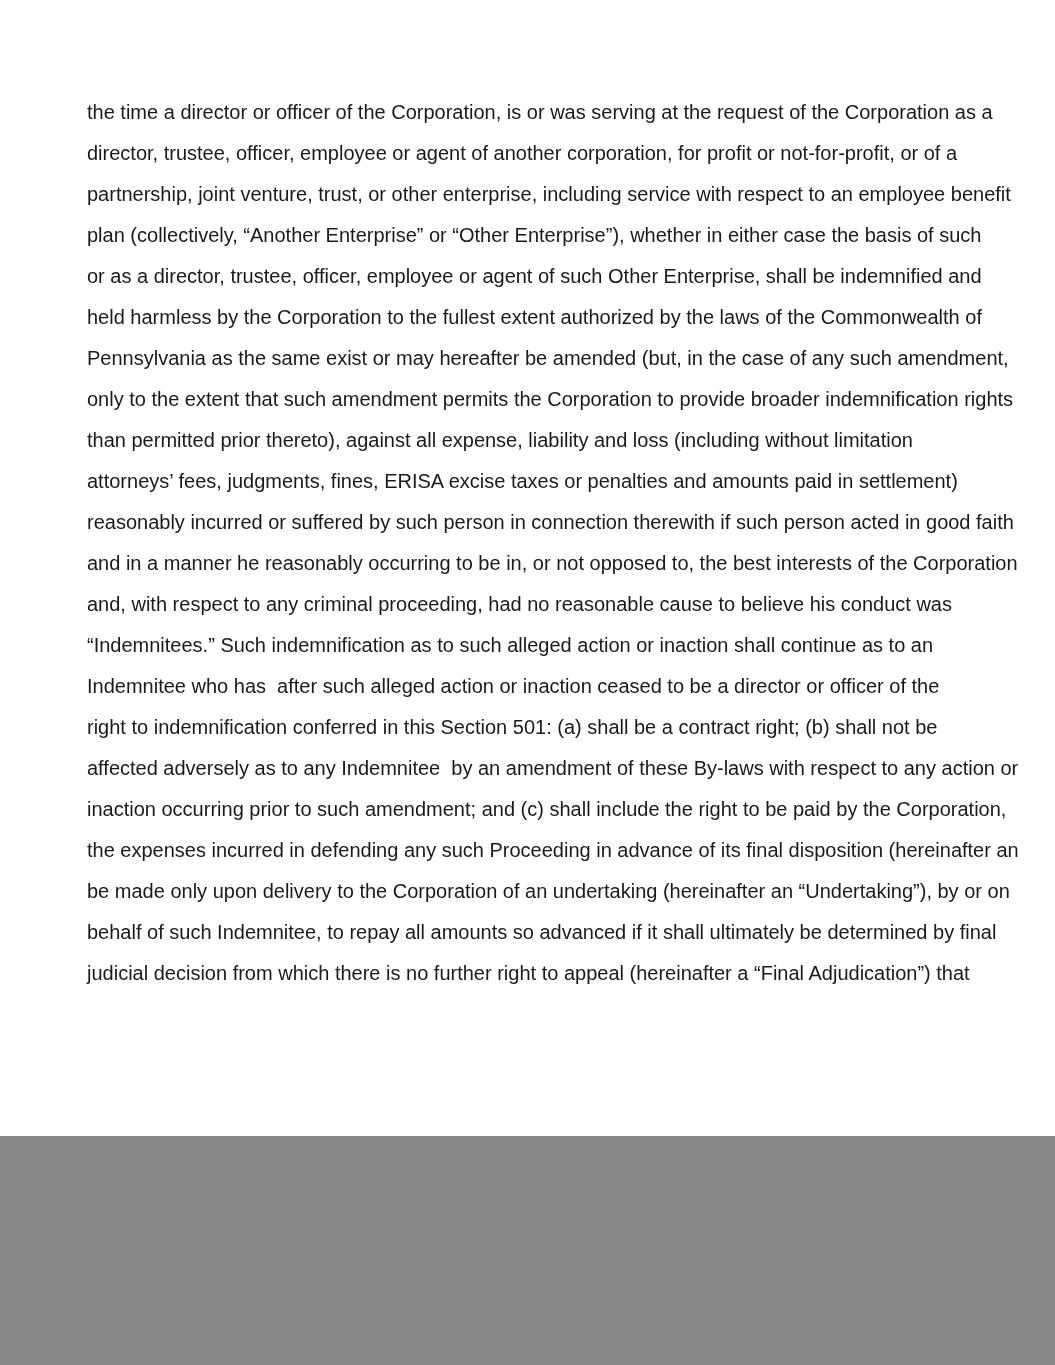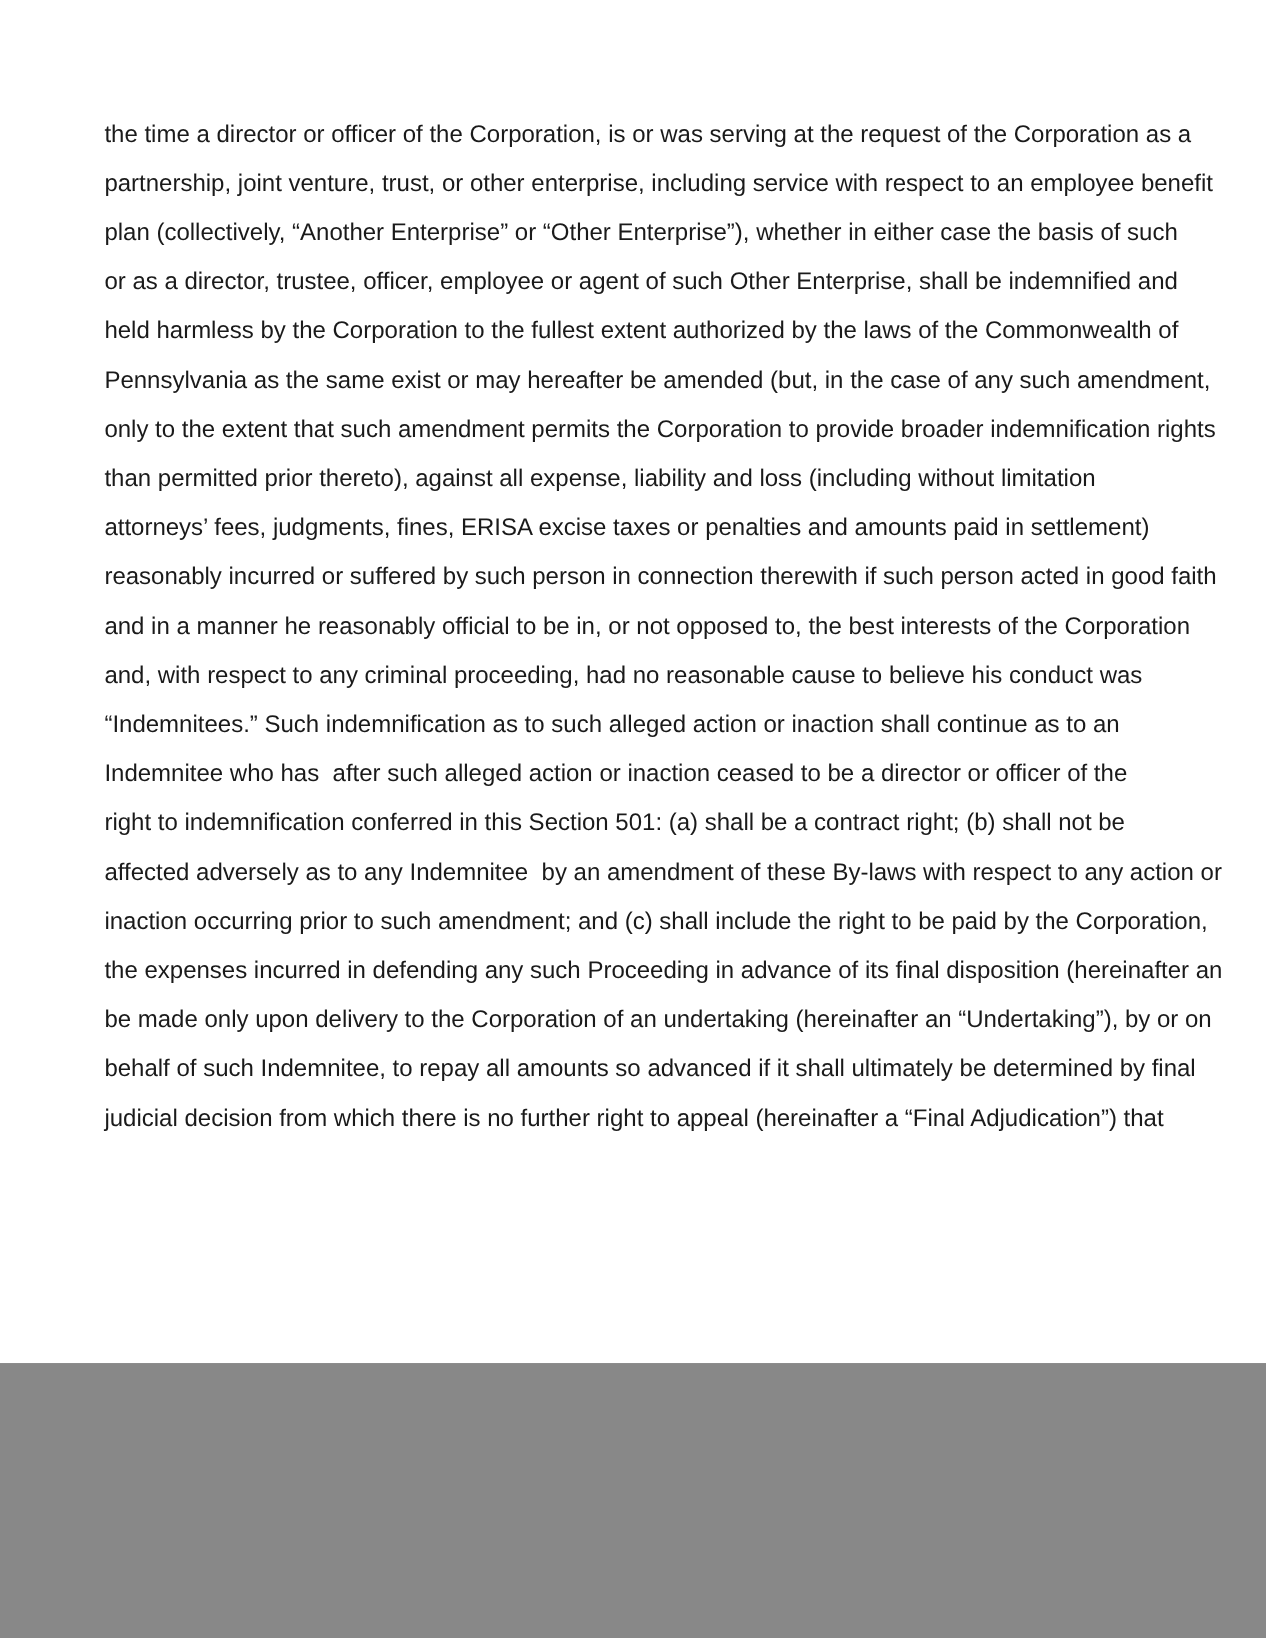--- a/index.html
+++ b/index.html
@@ -70,6 +70,7 @@
 
   <div class="body-text">
       <div class="line">the time a director or officer of the Corporation, is or was serving at the request of the Corporation as a</div>
+      <div class="line">director, trustee, officer, employee or agent of another corporation, for profit or not-for-profit, or of a</div>
       <div class="line">partnership, joint venture, trust, or other enterprise, including service with respect to an employee benefit</div>
       <div class="line">plan (collectively, “Another Enterprise” or “Other Enterprise”), whether in either case the basis of such</div>
       <div class="line">or as a director, trustee, officer, employee or agent of such Other Enterprise, shall be indemnified and</div>

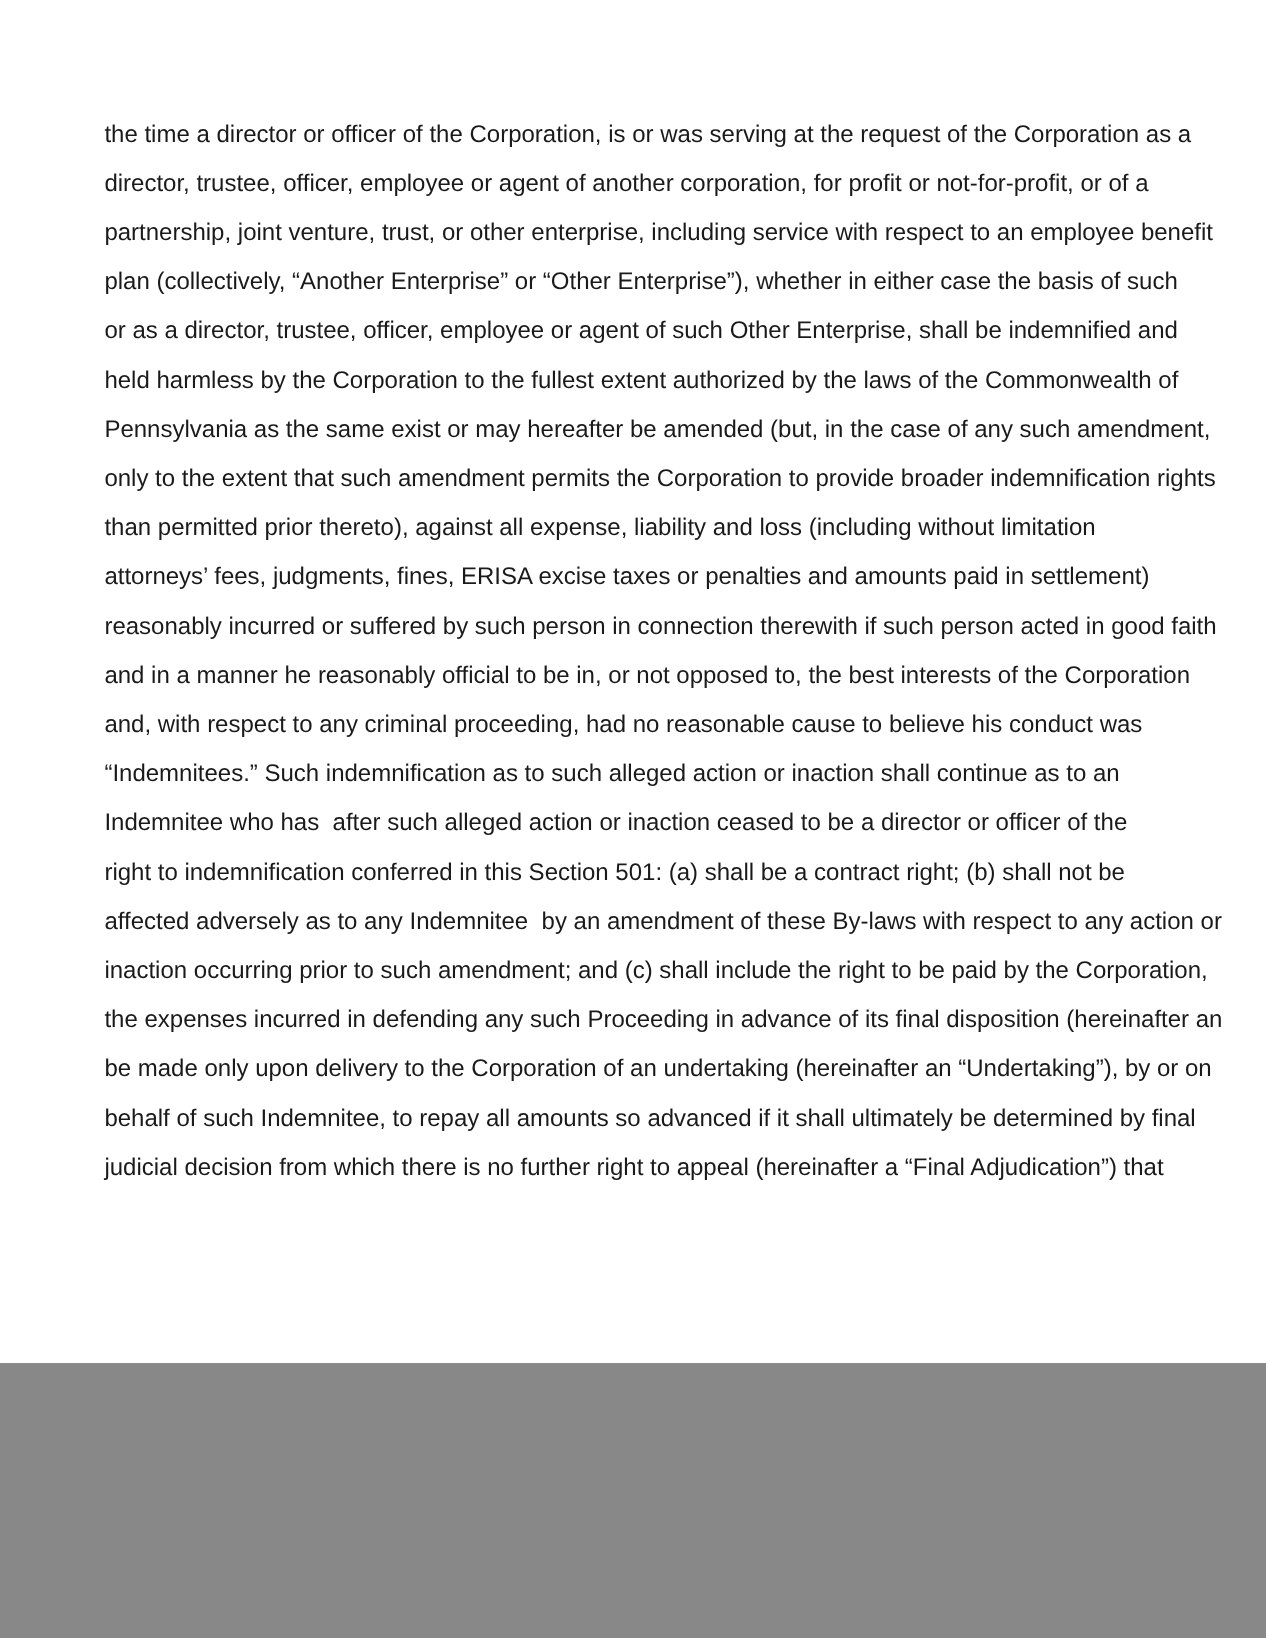--- a/index.html
+++ b/index.html
@@ -80,7 +80,7 @@
       <div class="line">than permitted prior thereto), against all expense, liability and loss (including without limitation</div>
       <div class="line">attorneys’ fees, judgments, fines, ERISA excise taxes or penalties and amounts paid in settlement)</div>
       <div class="line">reasonably incurred or suffered by such person in connection therewith if such person acted in good faith</div>
-      <div class="line">and in a manner he reasonably official to be in, or not opposed to, the best interests of the Corporation</div>
+      <div class="line">and in a manner he reasonably occurring to be in, or not opposed to, the best interests of the Corporation</div>
       <div class="line">and, with respect to any criminal proceeding, had no reasonable cause to believe his conduct was</div>
       <div class="line">“Indemnitees.” Such indemnification as to such alleged action or inaction shall continue as to an</div>
       <div class="line">Indemnitee who has  after such alleged action or inaction ceased to be a director or officer of the</div>

